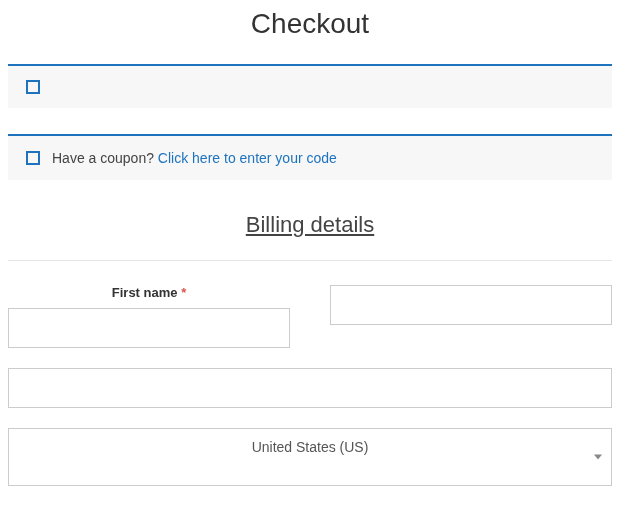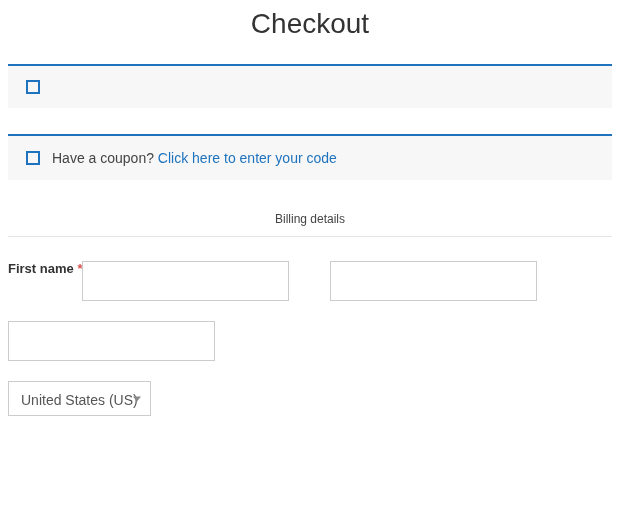--- a/index.html
+++ b/index.html
@@ -41,11 +41,12 @@
       cursor: pointer;
     }
     .section-title {
-      font-size: 12px;
+      font-size: 22px;
       font-weight: 400;
       color: #444;
       margin-top: 32px;
-      margin-bottom: 10px;
+      margin-bottom: 22px;
+      text-decoration: underline;
     }
     .section-divider {
       border: none;

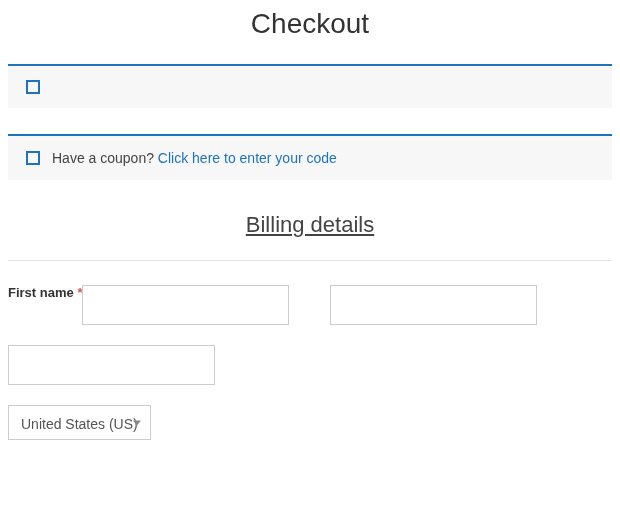--- a/index.html
+++ b/index.html
@@ -61,6 +61,7 @@
     .form-field {
       flex: 1;
       display: flex;
+      flex-direction: column;
     }
     .form-field.full { width: 100%; }
     .field-label {

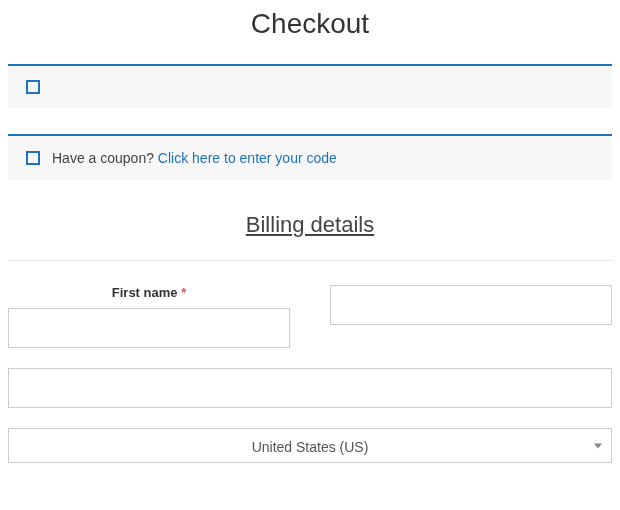--- a/index.html
+++ b/index.html
@@ -87,7 +87,7 @@
       border: 1px solid #ccc;
       padding: 10px 12px;
       font-size: 14px;
-      height: 35px;
+      height: 58px;
       background: #fff;
       width: 100%;
       appearance: none;

